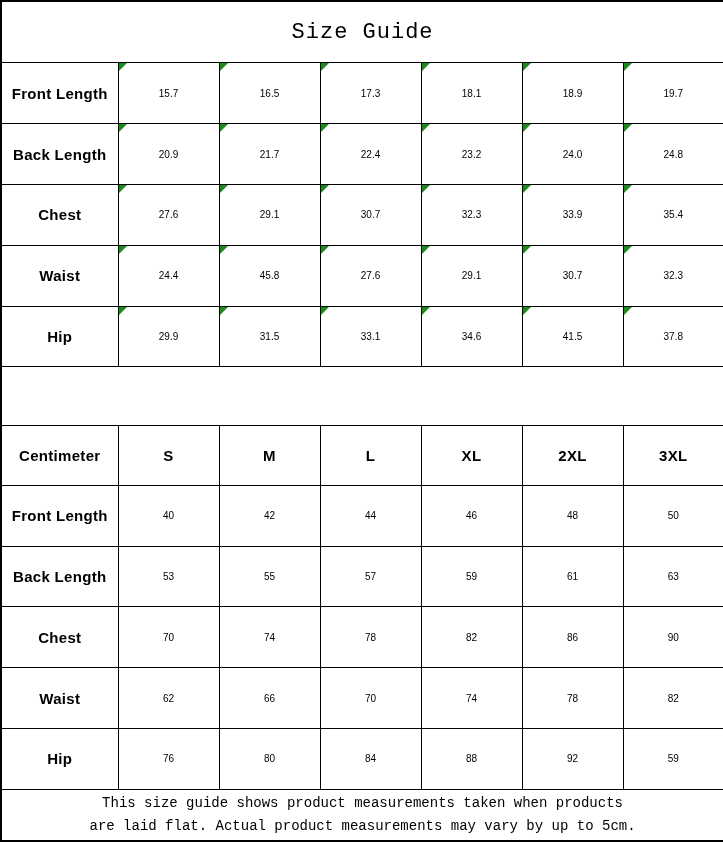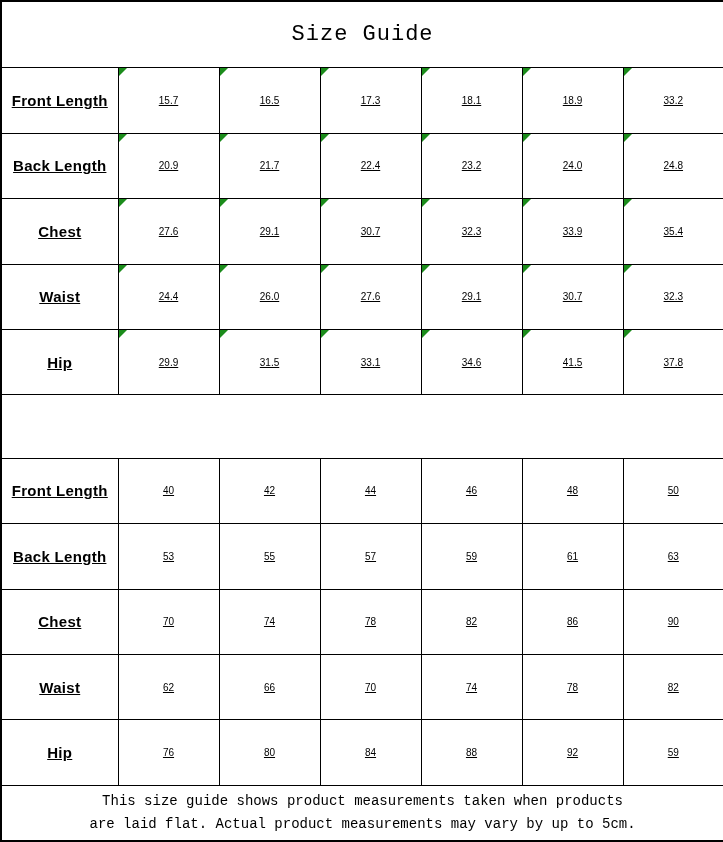--- a/index.html
+++ b/index.html
@@ -31,7 +31,7 @@
 
   tr.h-title  { height: 57px; }
   tr.h-header { height: 55px; }
-  tr.h-row    { height: 56px; text-decoration: underline; }
+  tr.h-row    { height: 56px; }
   tr.h-gap    { height: 54px; }
   tr.h-footer { height: 42px; }
 

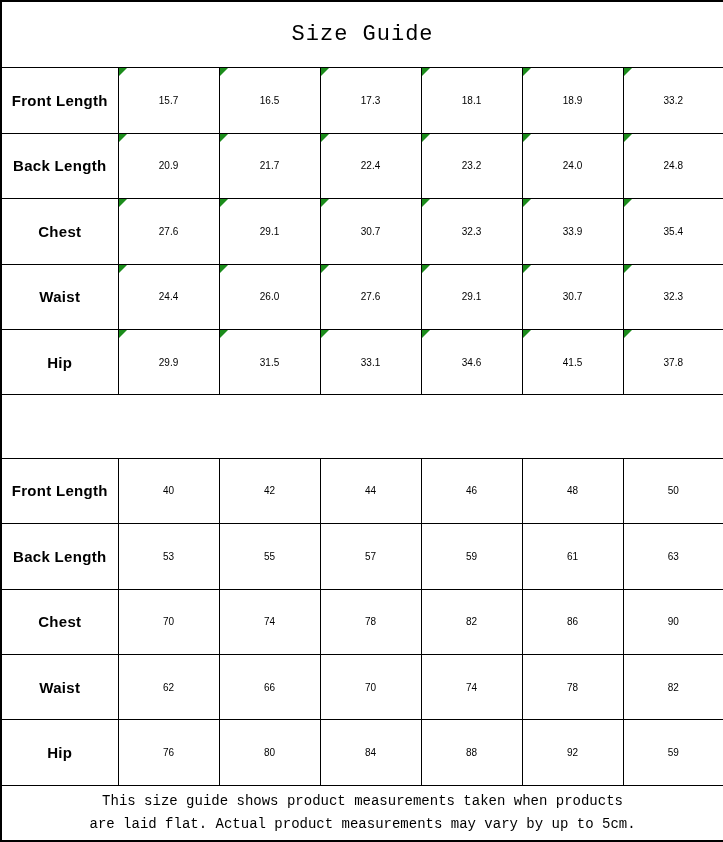--- a/index.html
+++ b/index.html
@@ -97,7 +97,7 @@
     <td class="val"><span class="tri"></span><span>17.3</span></td>
     <td class="val"><span class="tri"></span><span>18.1</span></td>
     <td class="val"><span class="tri"></span><span>18.9</span></td>
-    <td class="val"><span class="tri"></span><span>33.2</span></td>
+    <td class="val"><span class="tri"></span><span>19.7</span></td>
   </tr>
 
   <tr class="h-row">

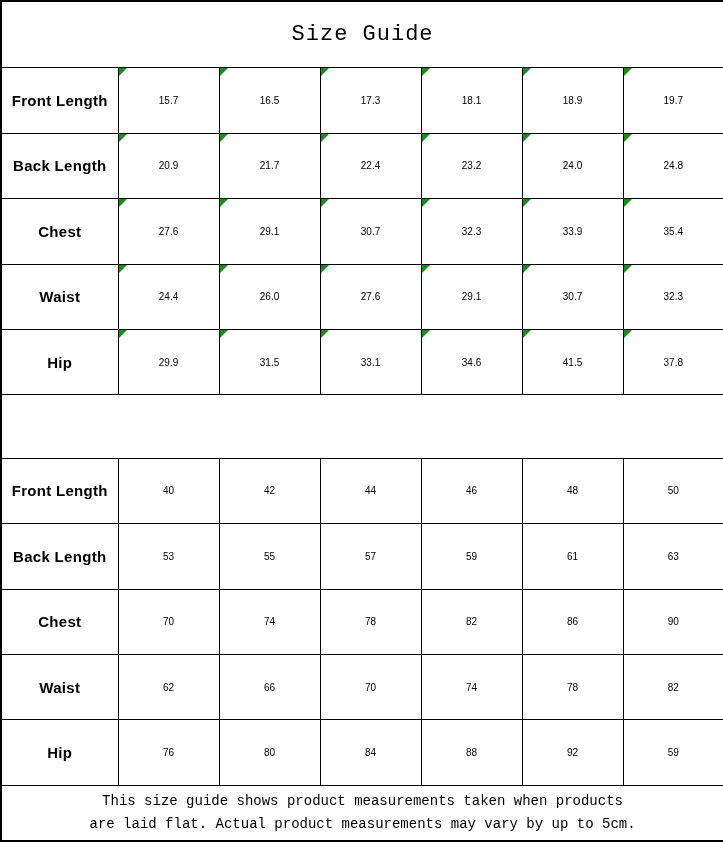--- a/index.html
+++ b/index.html
@@ -123,7 +123,7 @@
   <tr class="h-row">
     <td class="lbl">Waist</td>
     <td class="val"><span class="tri"></span><span>24.4</span></td>
-    <td class="val"><span class="tri"></span><span>26.0</span></td>
+    <td class="val"><span class="tri"></span><span>45.8</span></td>
     <td class="val"><span class="tri"></span><span>27.6</span></td>
     <td class="val"><span class="tri"></span><span>29.1</span></td>
     <td class="val"><span class="tri"></span><span>30.7</span></td>

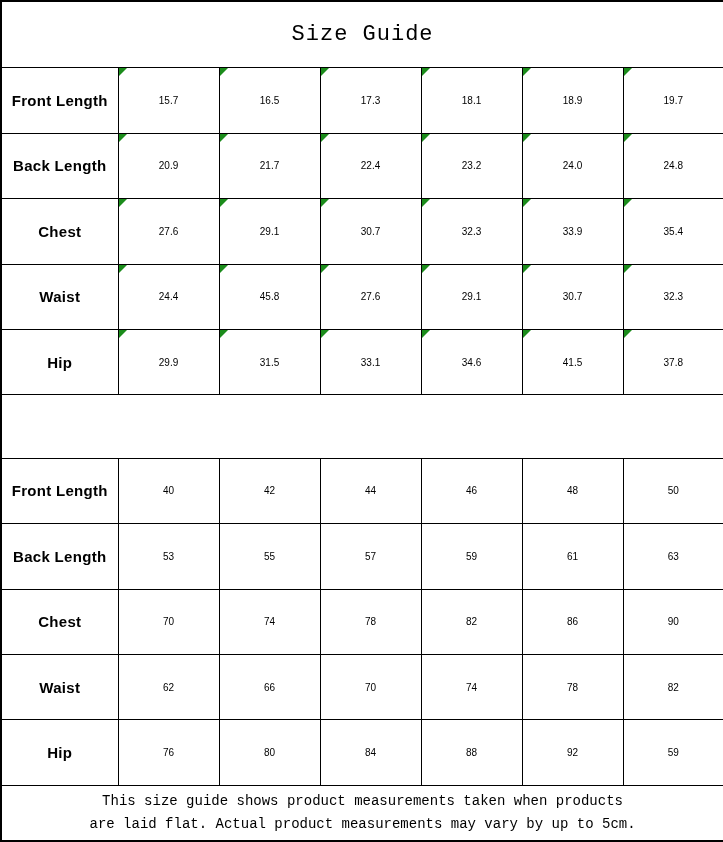--- a/index.html
+++ b/index.html
@@ -144,6 +144,15 @@
     <td class="gap-cell" colspan="7"></td>
   </tr>
 
+  <tr class="h-header">
+    <td class="lbl">Centimeter</td>
+    <td class="lbl">S</td>
+    <td class="lbl">M</td>
+    <td class="lbl">L</td>
+    <td class="lbl">XL</td>
+    <td class="lbl">2XL</td>
+    <td class="lbl">3XL</td>
+  </tr>
 
   <tr class="h-row">
     <td class="lbl">Front Length</td>

